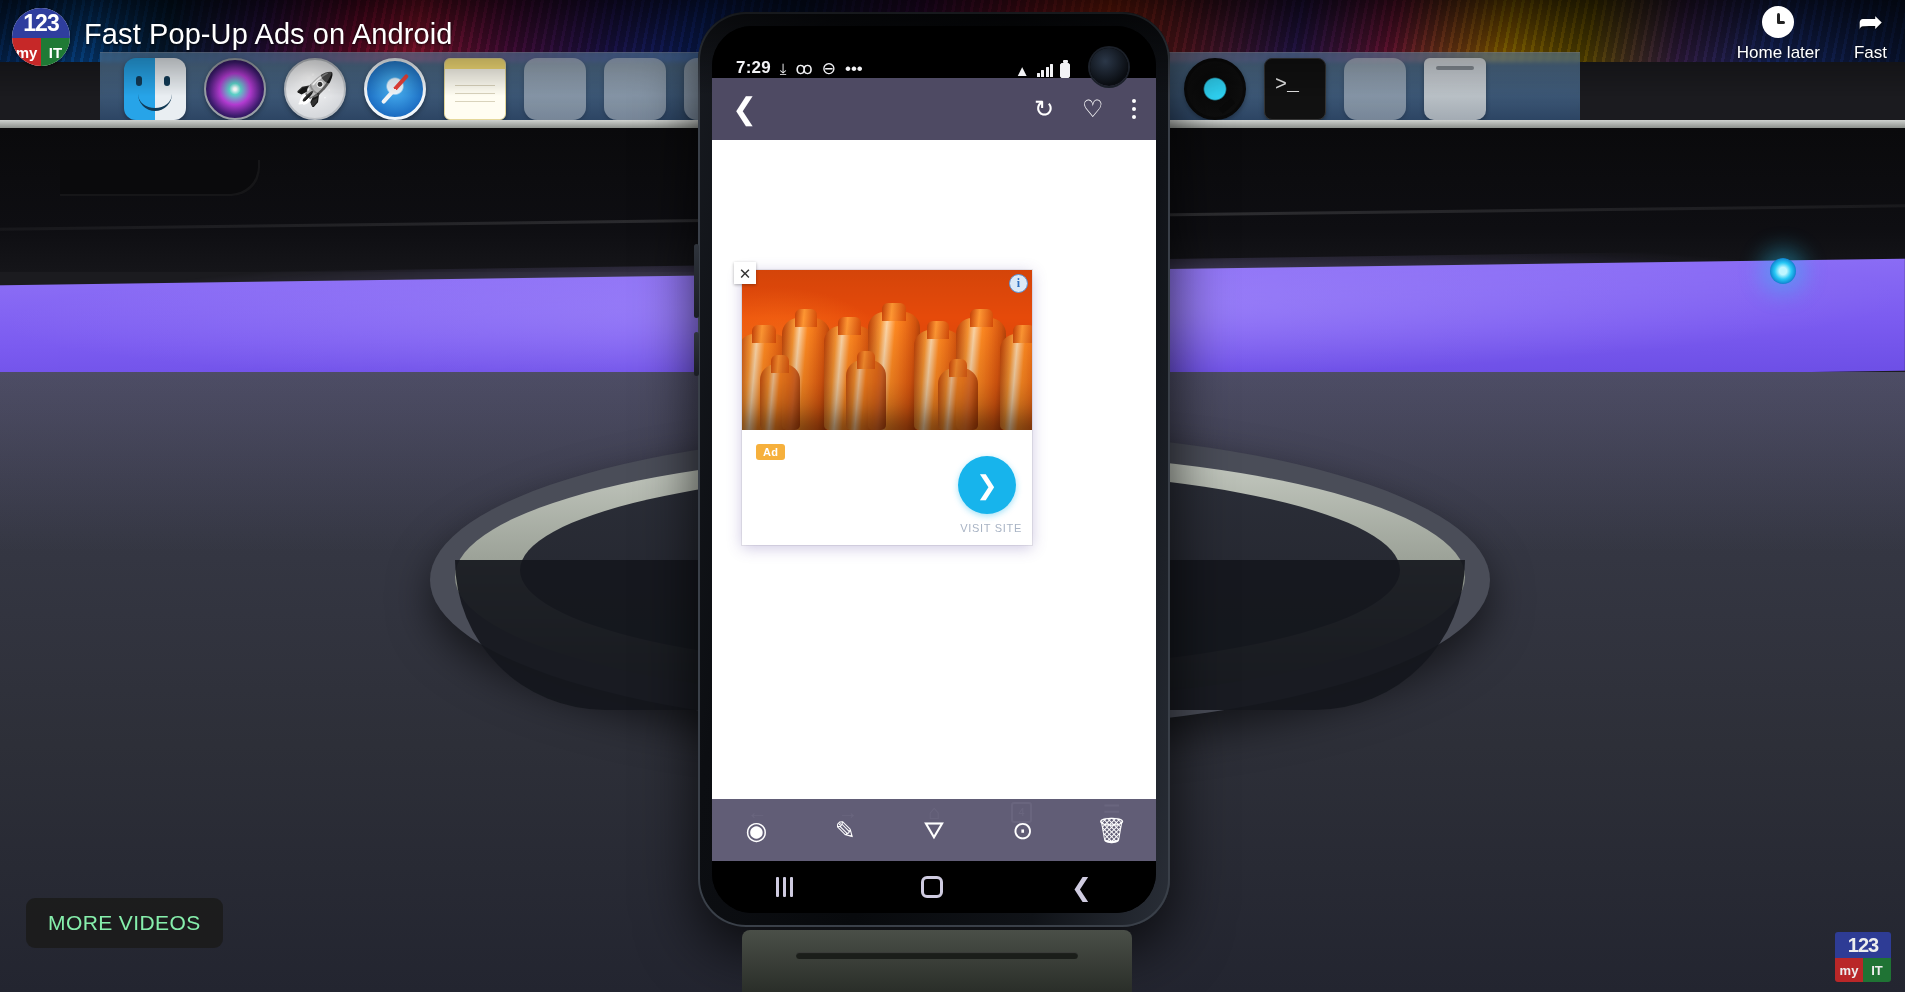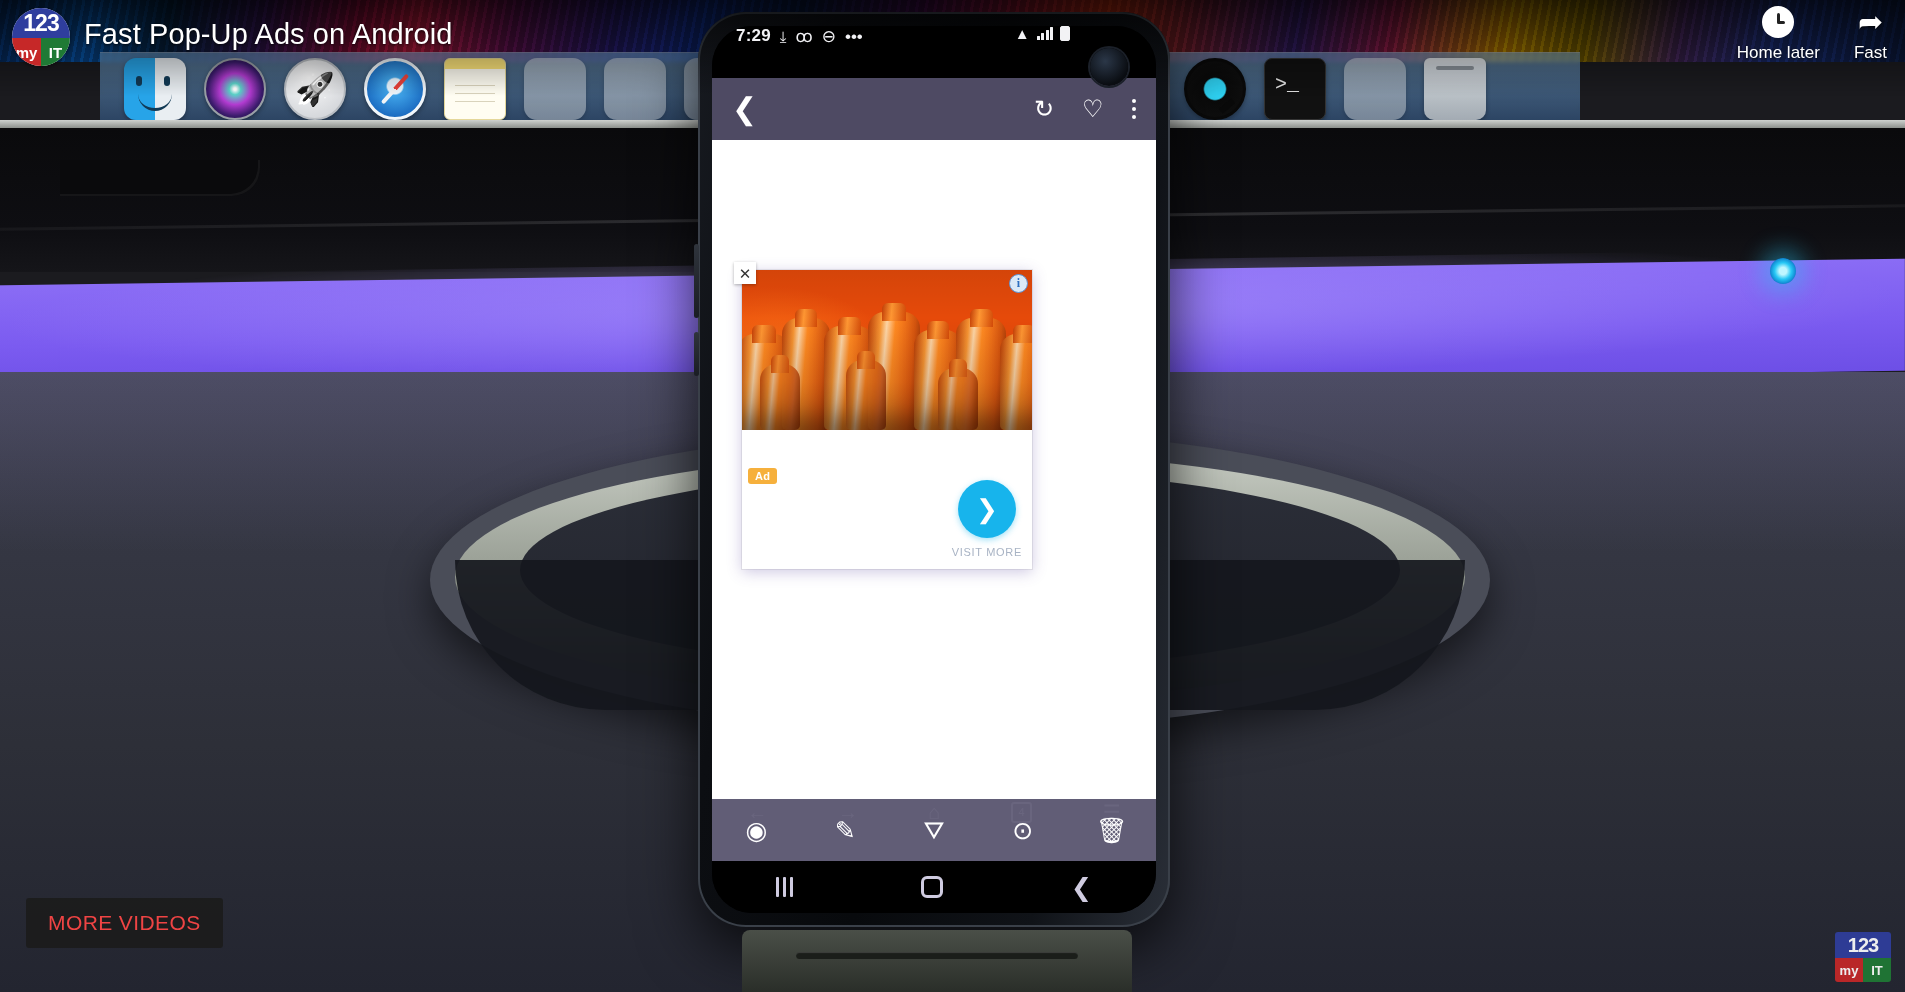--- a/index.html
+++ b/index.html
@@ -148,7 +148,7 @@
   
   .statusbar{
     position:absolute; left:0; top:0; width:444px; height:52px;
-    display:flex; align-items:flex-start; padding:0 24px; color:#f2f2f5;
+    display:flex; align-items:flex-end; padding:0 24px; color:#f2f2f5;
     font-size:17px; background:#000; z-index:5;
   }
   .sb-left{ display:flex; align-items:center; gap:9px; }

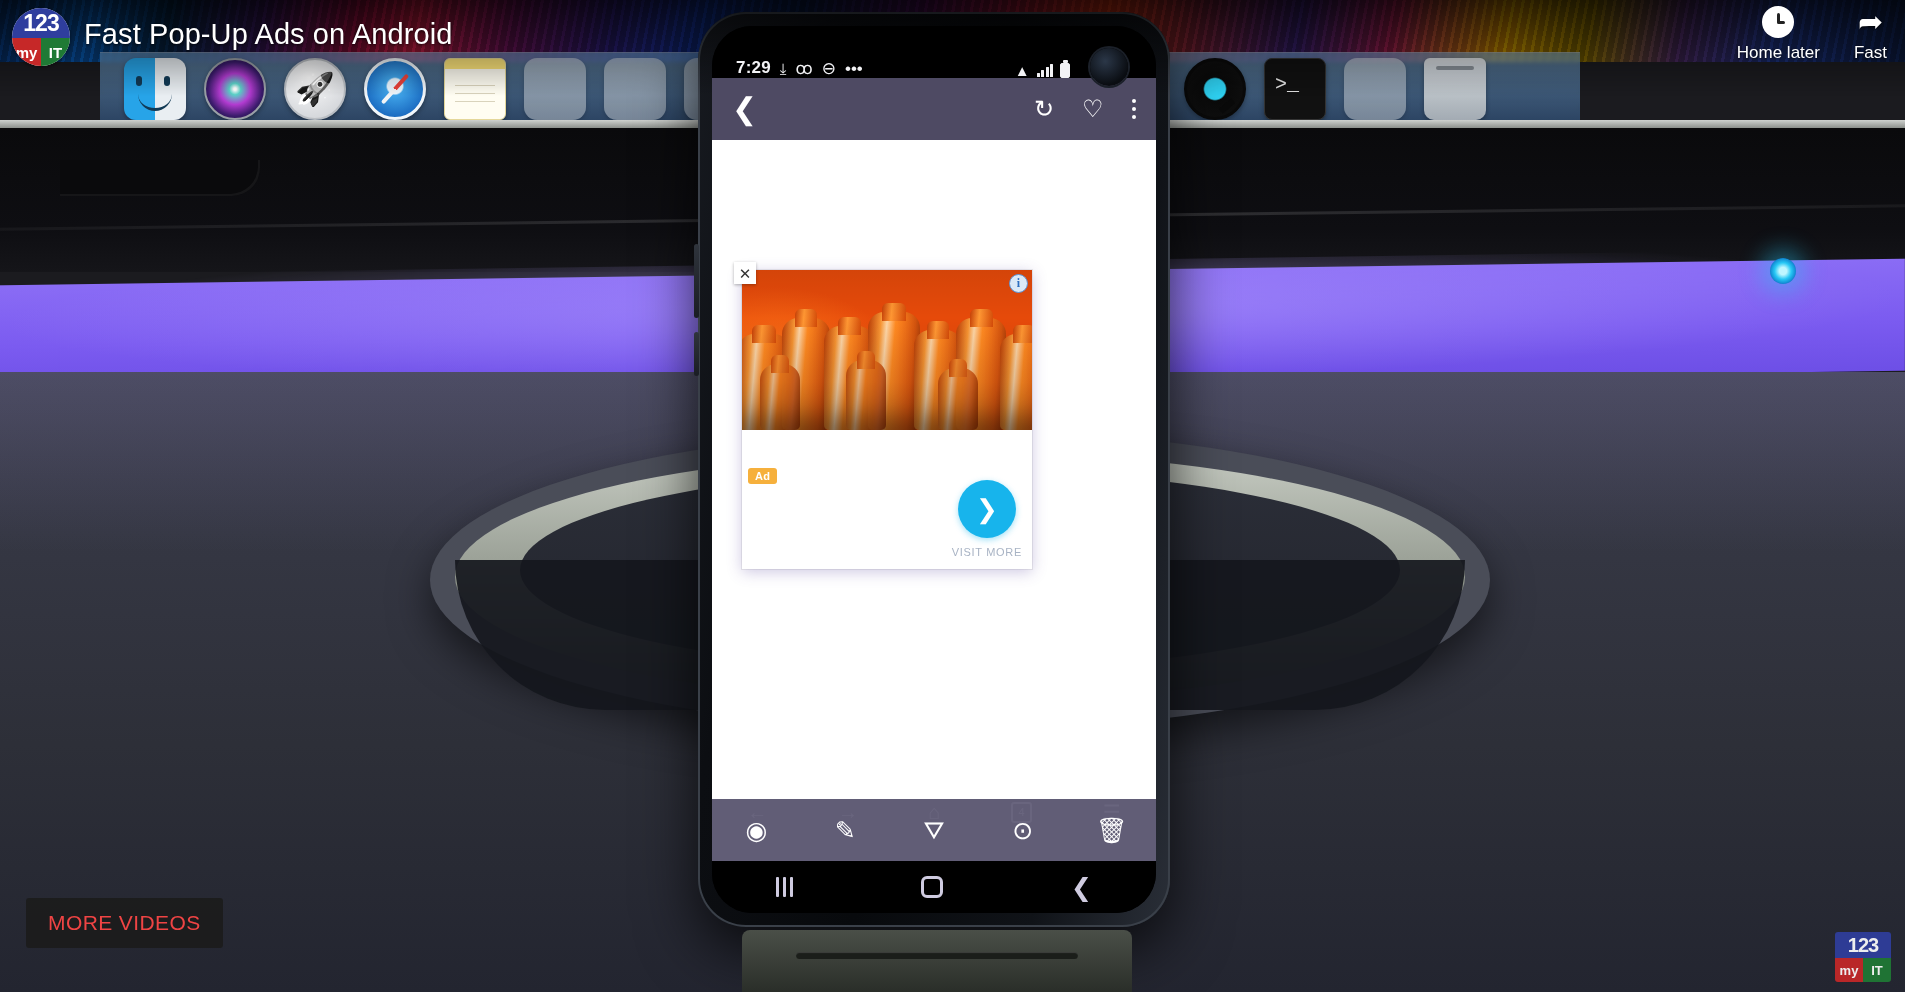--- a/index.html
+++ b/index.html
@@ -220,7 +220,7 @@
     display:flex; align-items:center; justify-content:center;
     font-size:12px; font-weight:700; font-family:"Liberation Serif",serif; z-index:3; cursor:pointer;
   }
-  .ad-body{ padding:12px 6px 16px; position:relative; min-height:115px;margin-top:24px; }
+  .ad-body{ padding:12px 14px 16px; position:relative; min-height:115px; }
   .ad-badge{ display:inline-block; background:#f6b03c; color:#fff; font-size:11px; font-weight:700;
              padding:2px 7px; border-radius:3px; letter-spacing:.3px; }
   .ad-text{ margin-top:12px; width:180px; color:#4a4a52; font-size:13.5px; line-height:1.62;

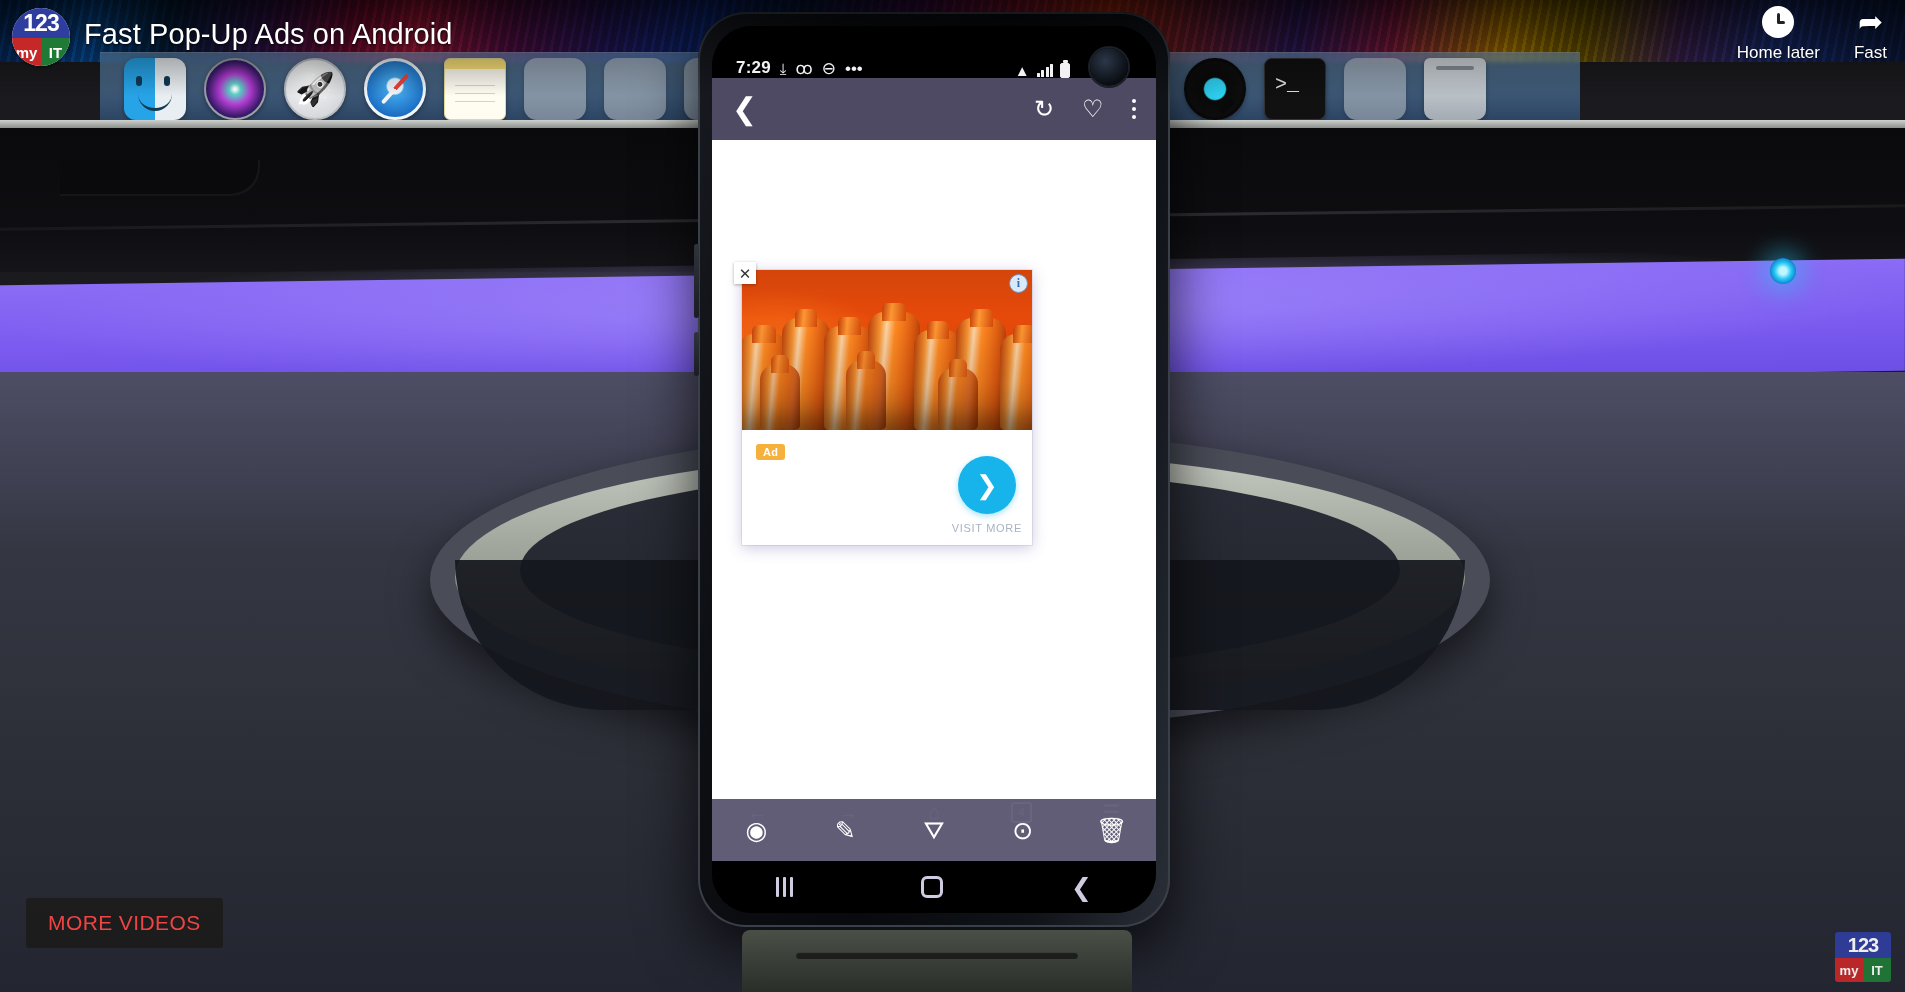--- a/index.html
+++ b/index.html
@@ -414,7 +414,7 @@
         <div class="ad-body">
           <span class="ad-badge">Ad</span>
           <div class="ad-cta">❯</div>
-          <div class="ad-cta-label">VISIT MORE</div>
+          <div class="ad-cta-label">VISIT SITE</div>
         </div>
       </div>
     </div>

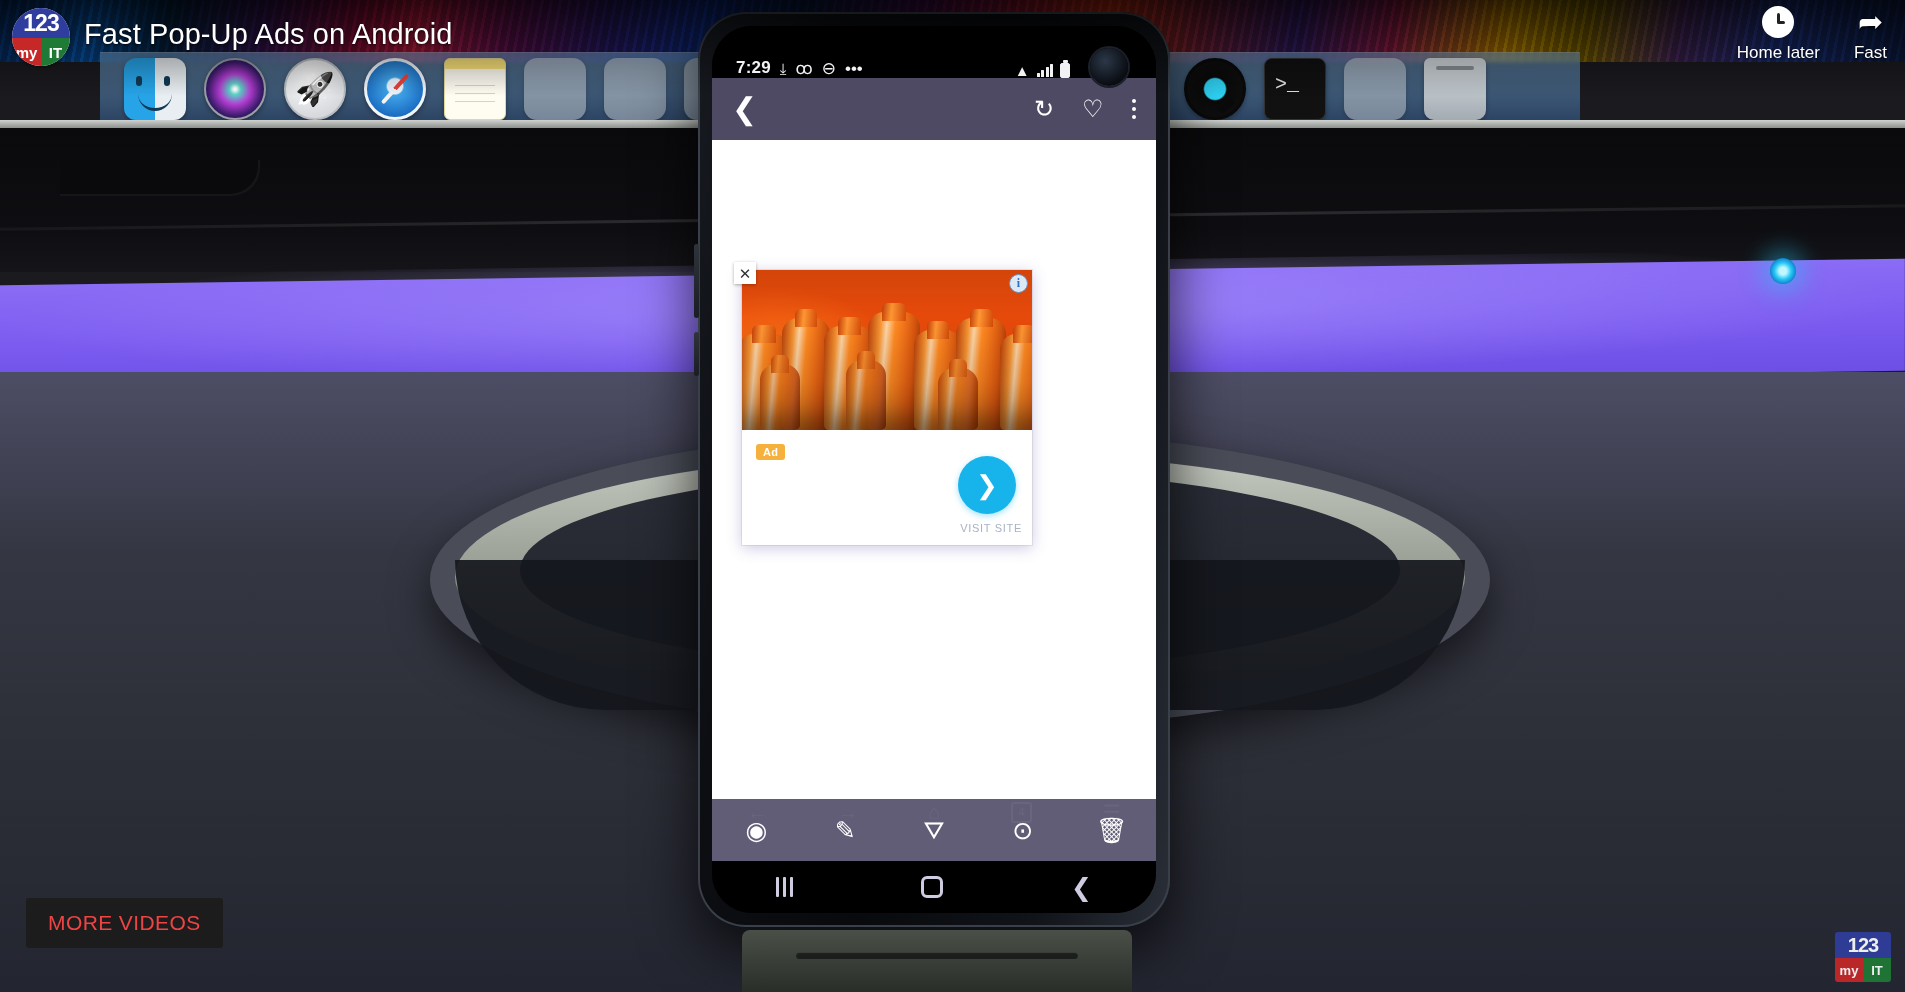--- a/index.html
+++ b/index.html
@@ -293,7 +293,7 @@
   .yt-share-ic{ width:32px; height:32px; display:flex; align-items:center; justify-content:center;
                 font-size:30px; color:#fff; line-height:1; }
   .yt-more-videos{ position:absolute; left:26px; top:898px; background:rgba(28,28,28,.93);
-                   color:#ef4444; font-size:21px; padding:13px 22px; border-radius:3px;
+                   color:#86efac; font-size:21px; padding:13px 22px; border-radius:9px;
                    letter-spacing:.4px; cursor:pointer; }
   .yt-watermark{ position:absolute; right:14px; bottom:10px; width:56px; height:50px;
                  border-radius:3px; overflow:hidden; opacity:.92; }

